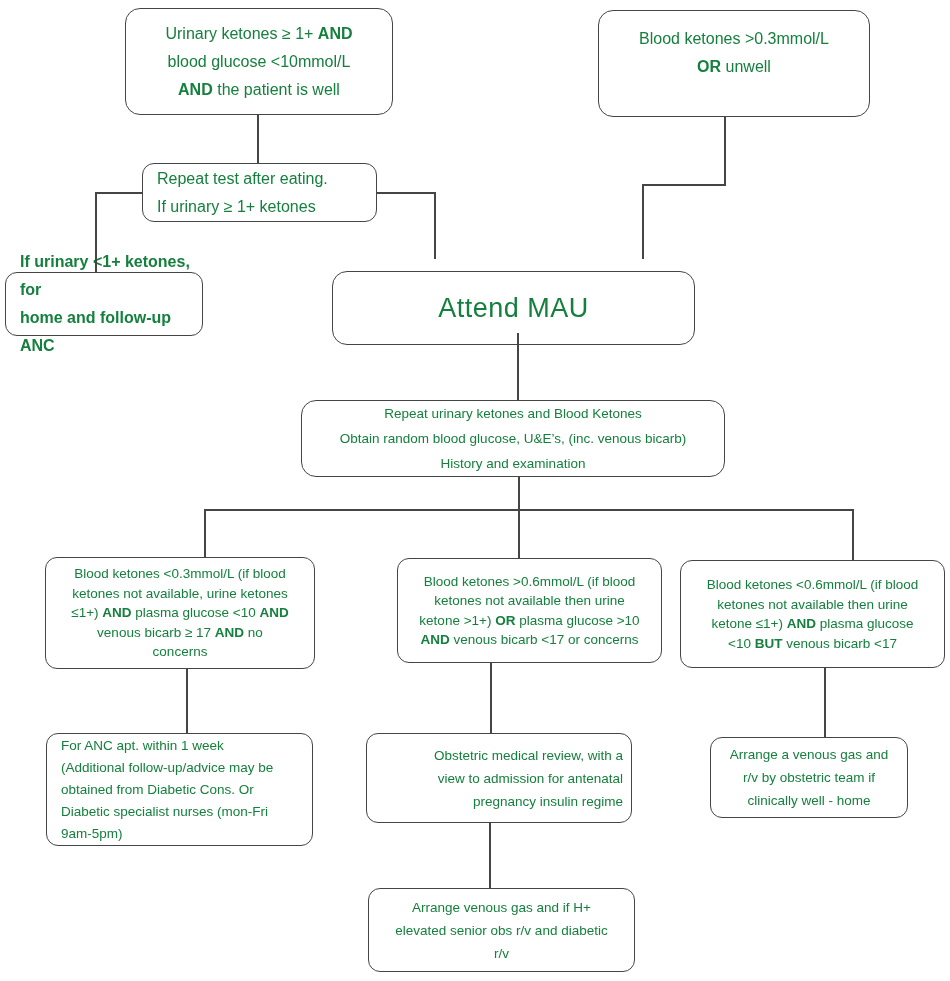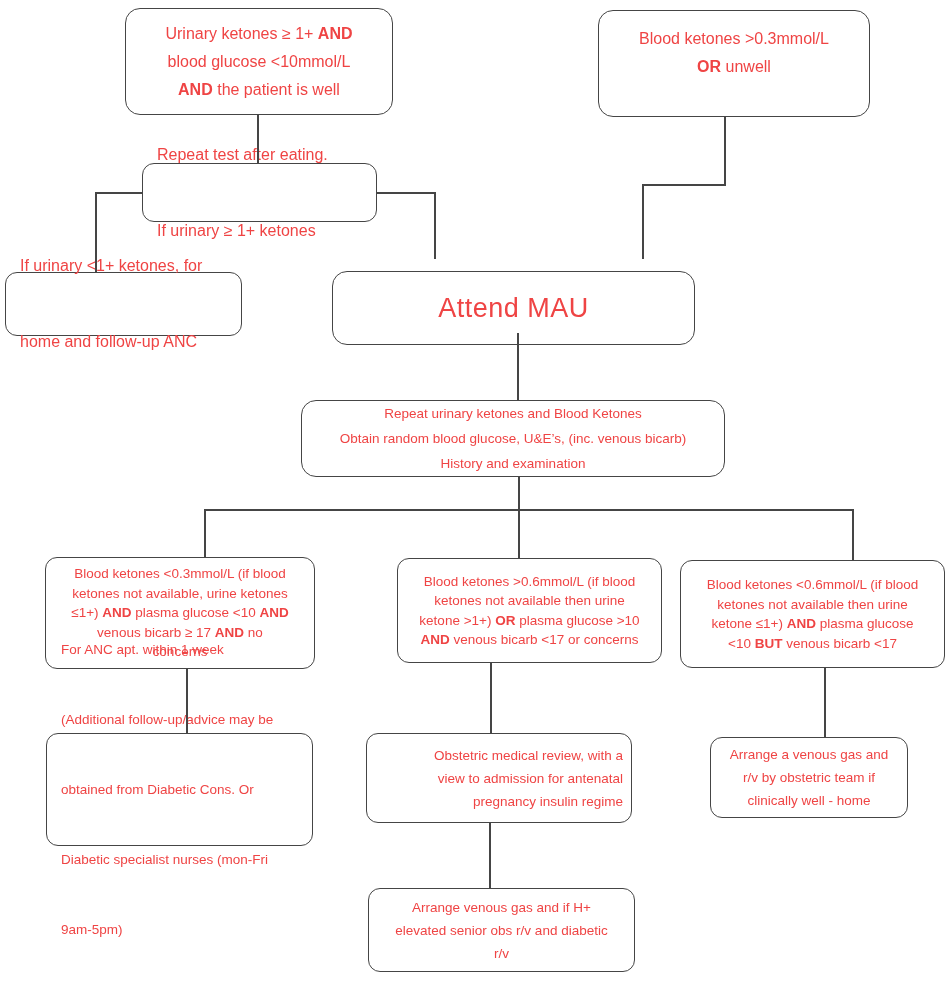--- a/index.html
+++ b/index.html
@@ -9,7 +9,7 @@
     height: 981px;
     background: #ffffff;
     font-family: "Liberation Sans", sans-serif;
-    color: #ef4444;
+    color: #15803d;
     overflow: hidden;
   }
   .box {

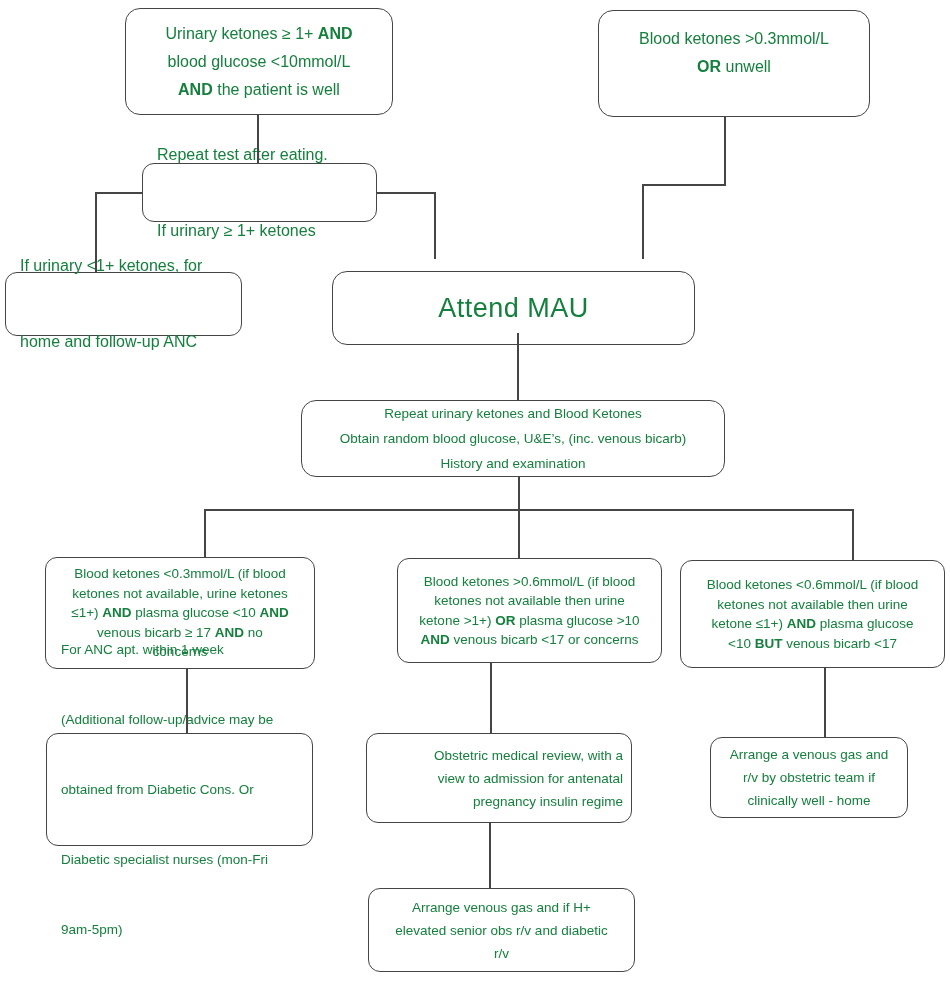--- a/index.html
+++ b/index.html
@@ -31,7 +31,6 @@
     text-align: left;
     padding-left: 14px;
     padding-right: 10px;
-    gap: 48px;
   }
   .box.top { justify-content: flex-start; padding-top: 14px; }
   .f16 { font-size: 16px; line-height: 28px; }

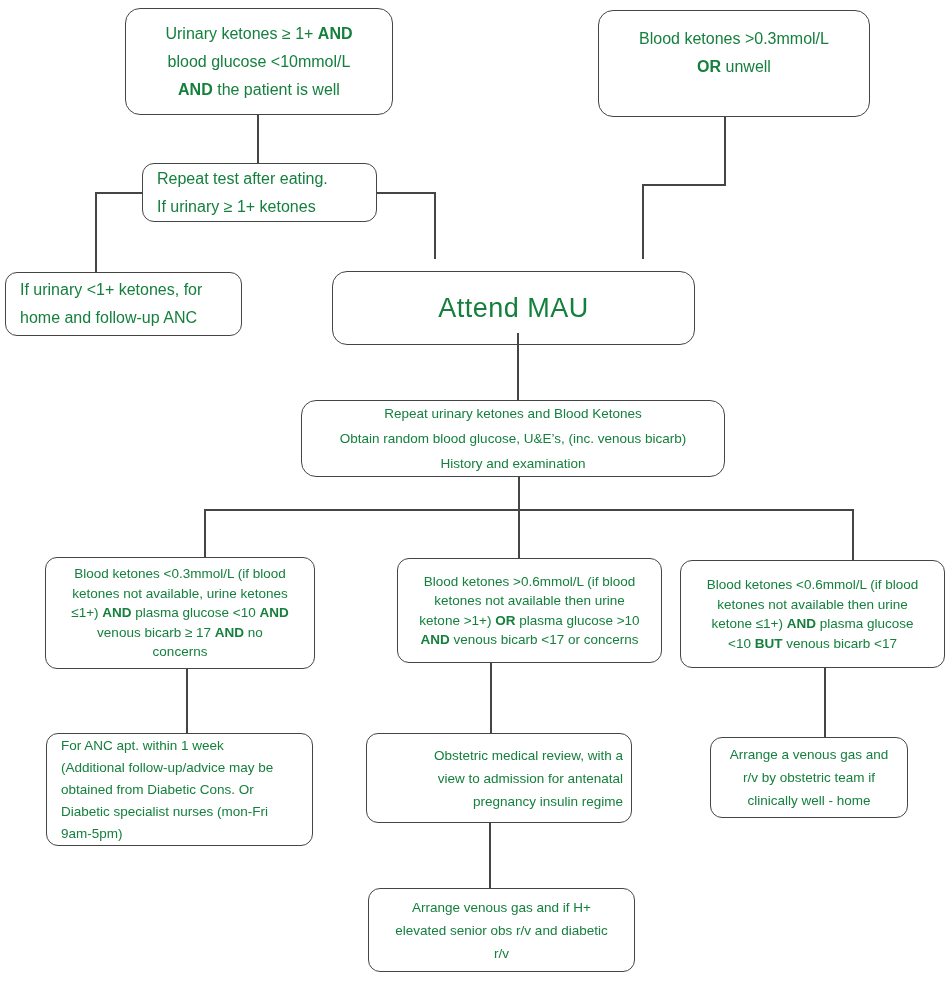--- a/index.html
+++ b/index.html
@@ -65,7 +65,7 @@
       <div><span>If urinary ≥ 1+ ketones</span></div>
     </div>
 
-  <div class="box left f16" style="left:5px; top:272px; width:237px; height:64px;">
+  <div class="box left f16" style="left:5px; top:272px; width:198px; height:64px;font-weight:bold;">
       <div><span>If urinary &lt;1+ ketones, for</span></div>
       <div><span>home and follow-up ANC</span></div>
     </div>

